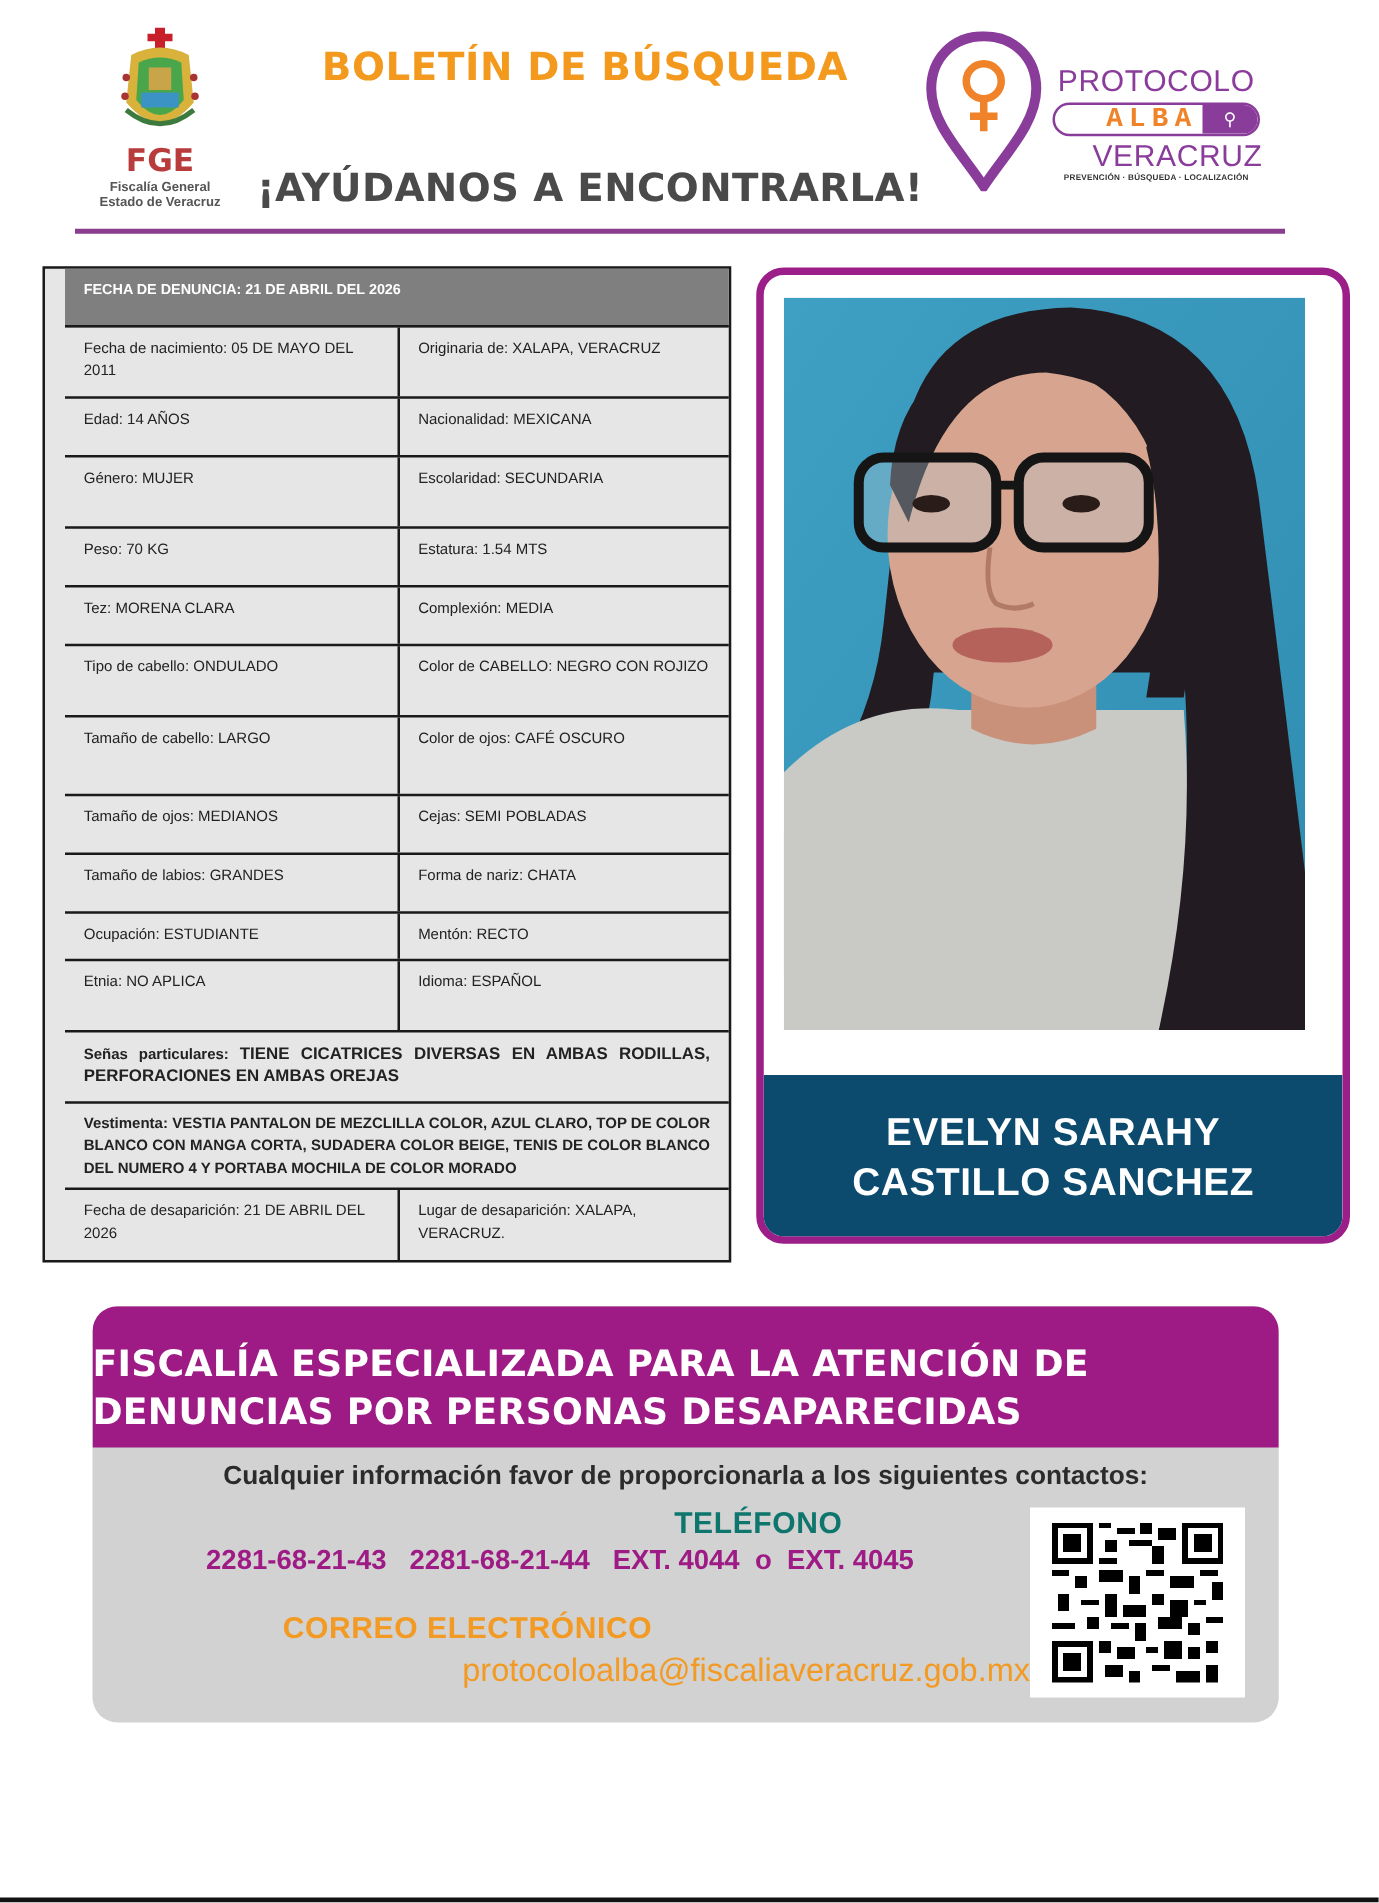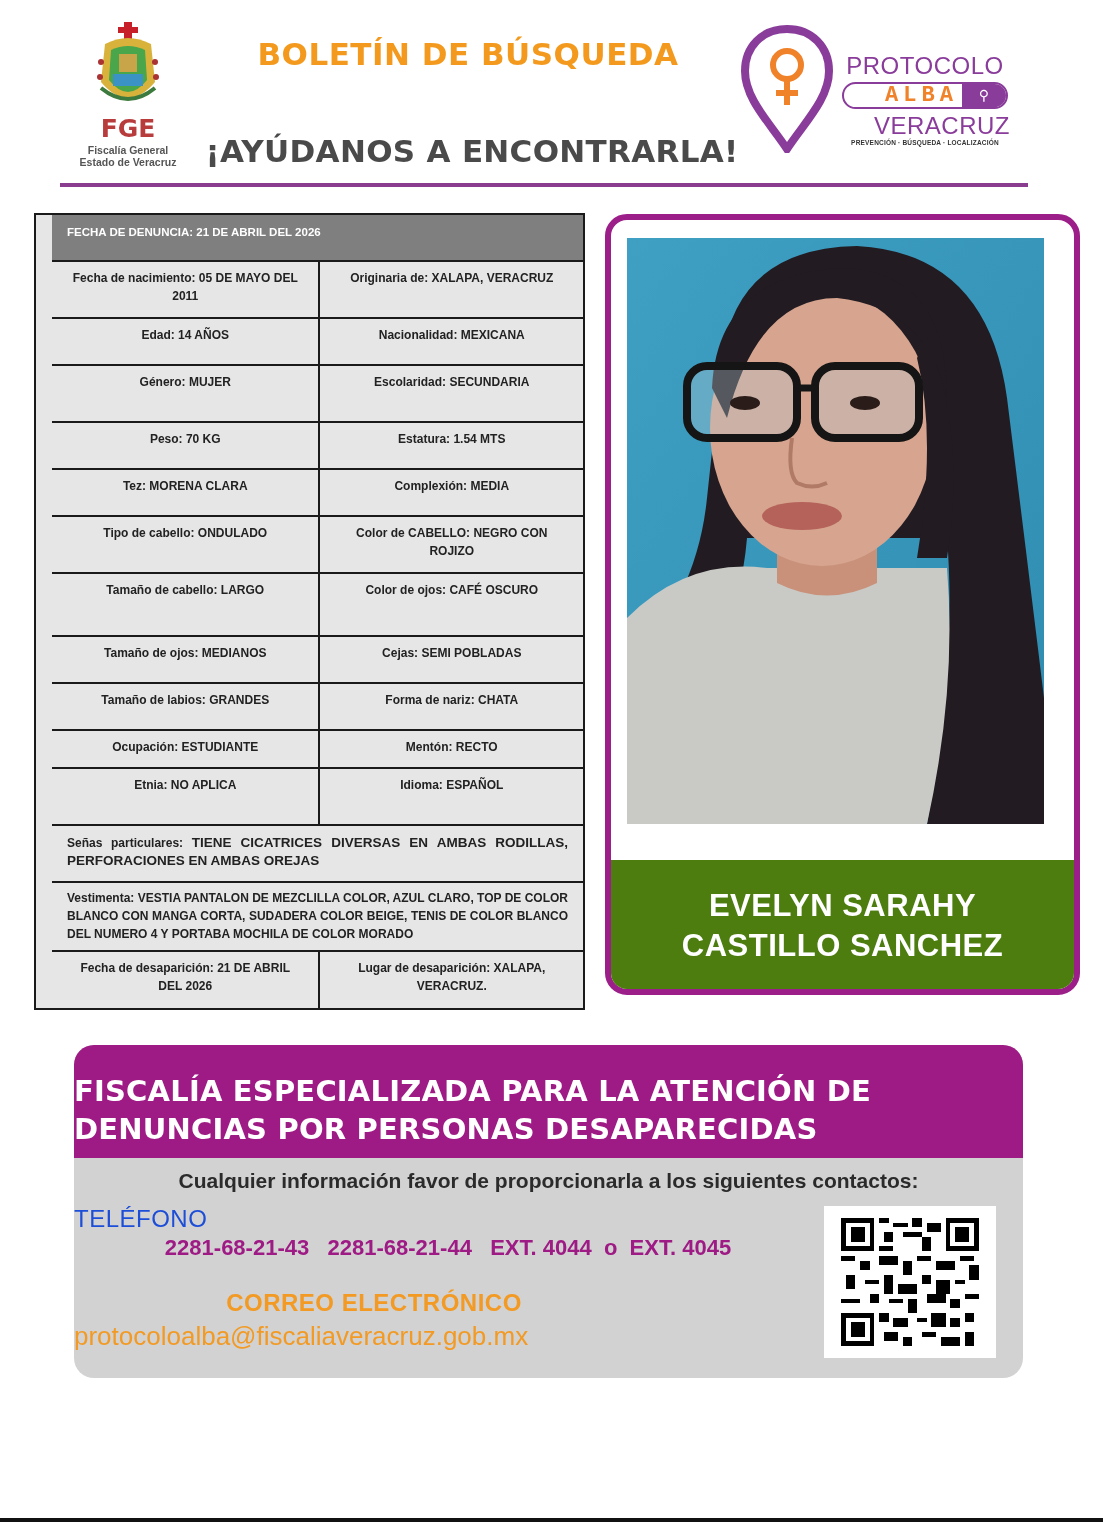--- a/index.html
+++ b/index.html
@@ -41,7 +41,7 @@
               padding: 11px 0 0 15px; border-bottom: 2px solid #1a1a1a; }
   .tbl-row { display: flex; border-bottom: 2px solid #1a1a1a; }
   .tbl-row:last-child { border-bottom: none; }
-  .tbl-cell { width: 50%; padding: 7px 14px 0 15px; font-size: 12px; font-weight: bold; line-height: 18px; color: #222; text-align: center; }
+  .tbl-cell { width: 50%; padding: 7px 14px 0 15px; font-size: 12px; font-weight: normal; line-height: 18px; color: #222; }
   .tbl-cell + .tbl-cell { border-left: 2px solid #1a1a1a; }
   .tbl-full { width: 100%; padding: 6px 15px 0 15px; font-size: 12px; font-weight: bold; line-height: 18px; text-align: justify; color: #222; }
   .tbl-full .lbl { font-size: 12px; }

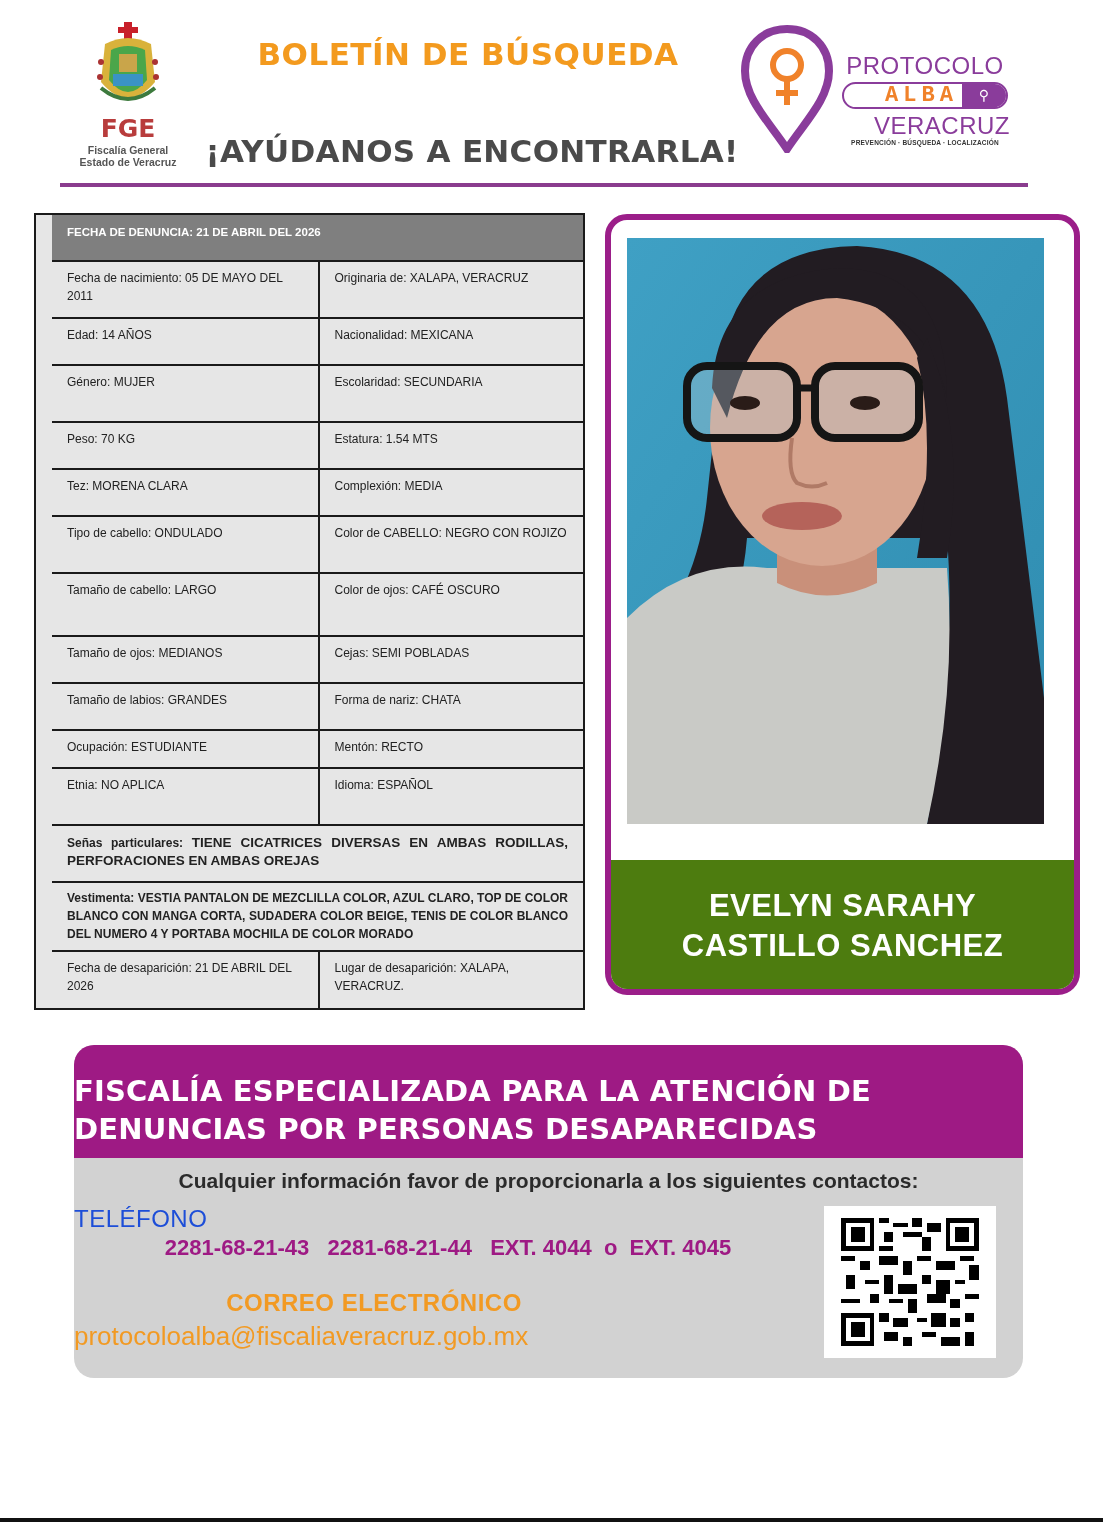--- a/index.html
+++ b/index.html
@@ -52,7 +52,7 @@
                 border: 6px solid #9b1e89; border-radius: 22px; background: #fff; overflow: hidden; }
   .photo { position: absolute; left: 16px; top: 18px; width: 417px; height: 586px; overflow: hidden; }
   .photo svg { display: block; }
-  .name-band { position: absolute; left: 0; top: 640px; width: 100%; height: 135px; background: #4d7c0f; }
+  .name-band { position: absolute; left: 0; top: 640px; width: 100%; height: 135px; background: #0c4a6e; }
   .name-text { position: absolute; left: 0; top: 26px; width: 100%; text-align: center;
                font-weight: bold; font-size: 31px; line-height: 40px; color: #fff; letter-spacing: 0.5px; }
 

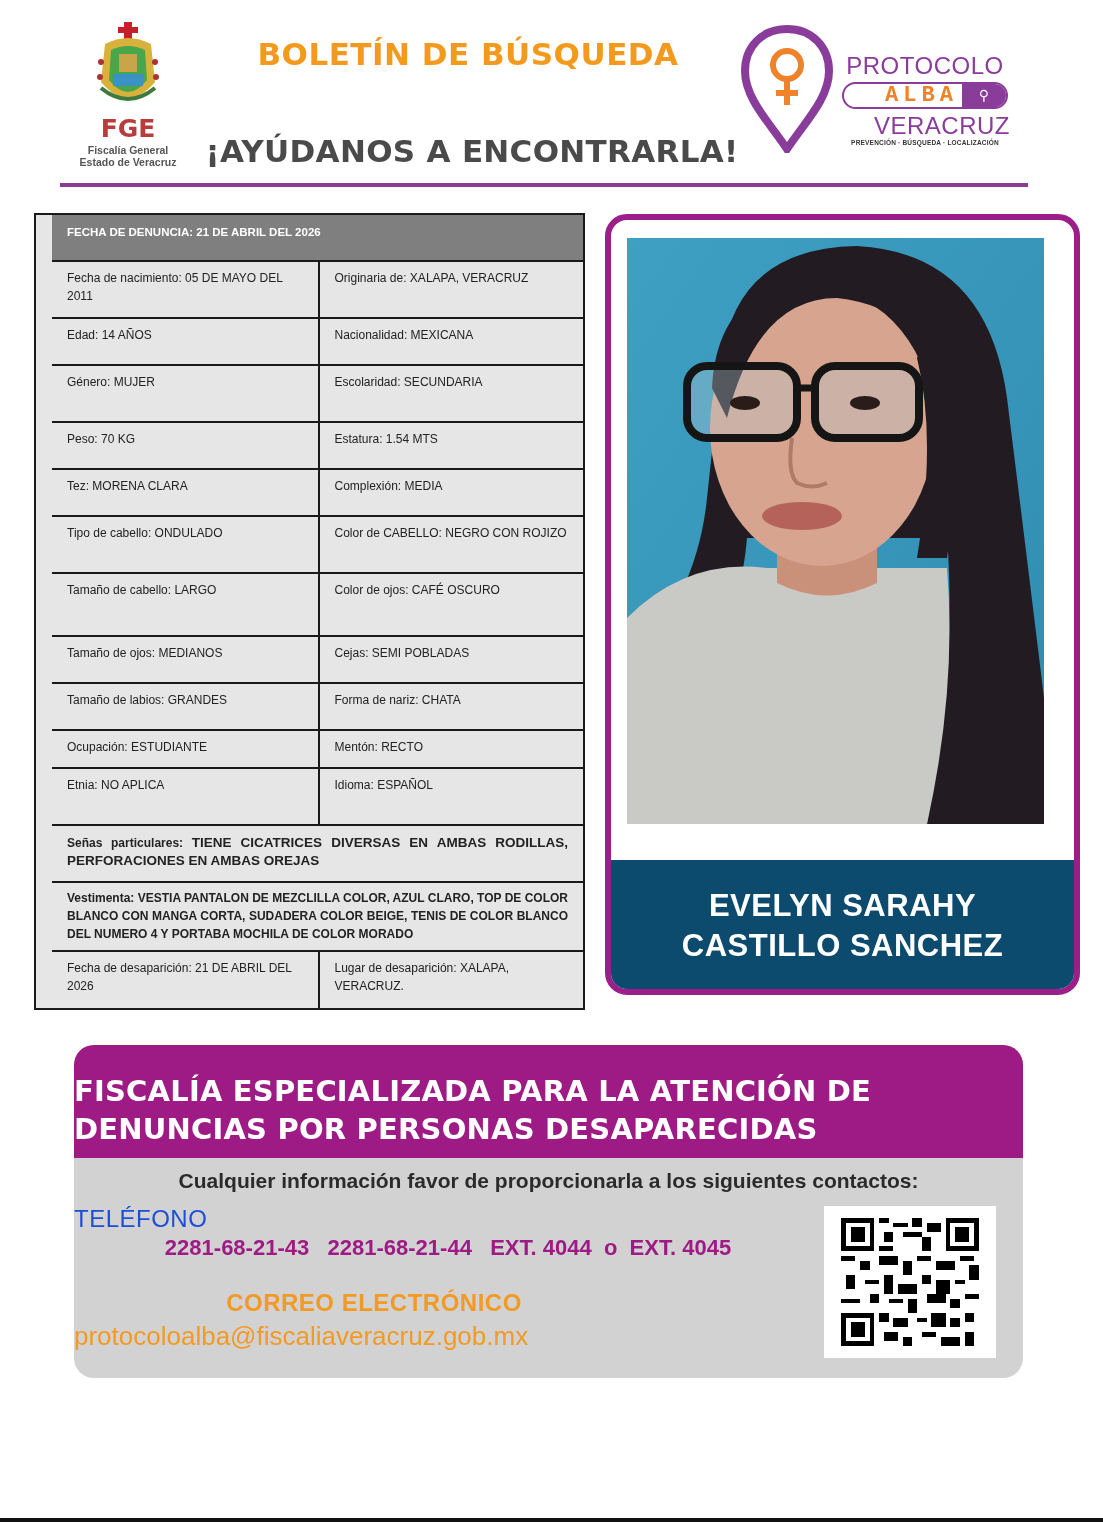--- a/index.html
+++ b/index.html
@@ -64,8 +64,8 @@
                        font-family: "DejaVu Sans", sans-serif; font-weight: bold; font-size: 29px; line-height: 38px; color: #fff; letter-spacing: 0.2px; }
   .contact-intro { position: absolute; left: 0; top: 124px; width: 100%; text-align: center;
                    font-weight: bold; font-size: 21px; color: #2b2b2b; }
-  .tel-label { position: absolute; left: 0; top: 160px; width: 600px; text-align: left;
-               font-weight: normal; font-size: 24px; color: #1d4ed8; letter-spacing: 0.5px; }
+  .tel-label { position: absolute; left: 0; top: 160px; width: 600px; text-align: right;
+               font-weight: bold; font-size: 24px; color: #0f766e; letter-spacing: 0.5px; }
   .tel-numbers { position: absolute; left: 0; top: 190px; width: 748px; text-align: center;
                  font-weight: bold; font-size: 22px; color: #9e1a84; white-space: pre; }
   .mail-label { position: absolute; left: 0; top: 244px; width: 600px; text-align: center;

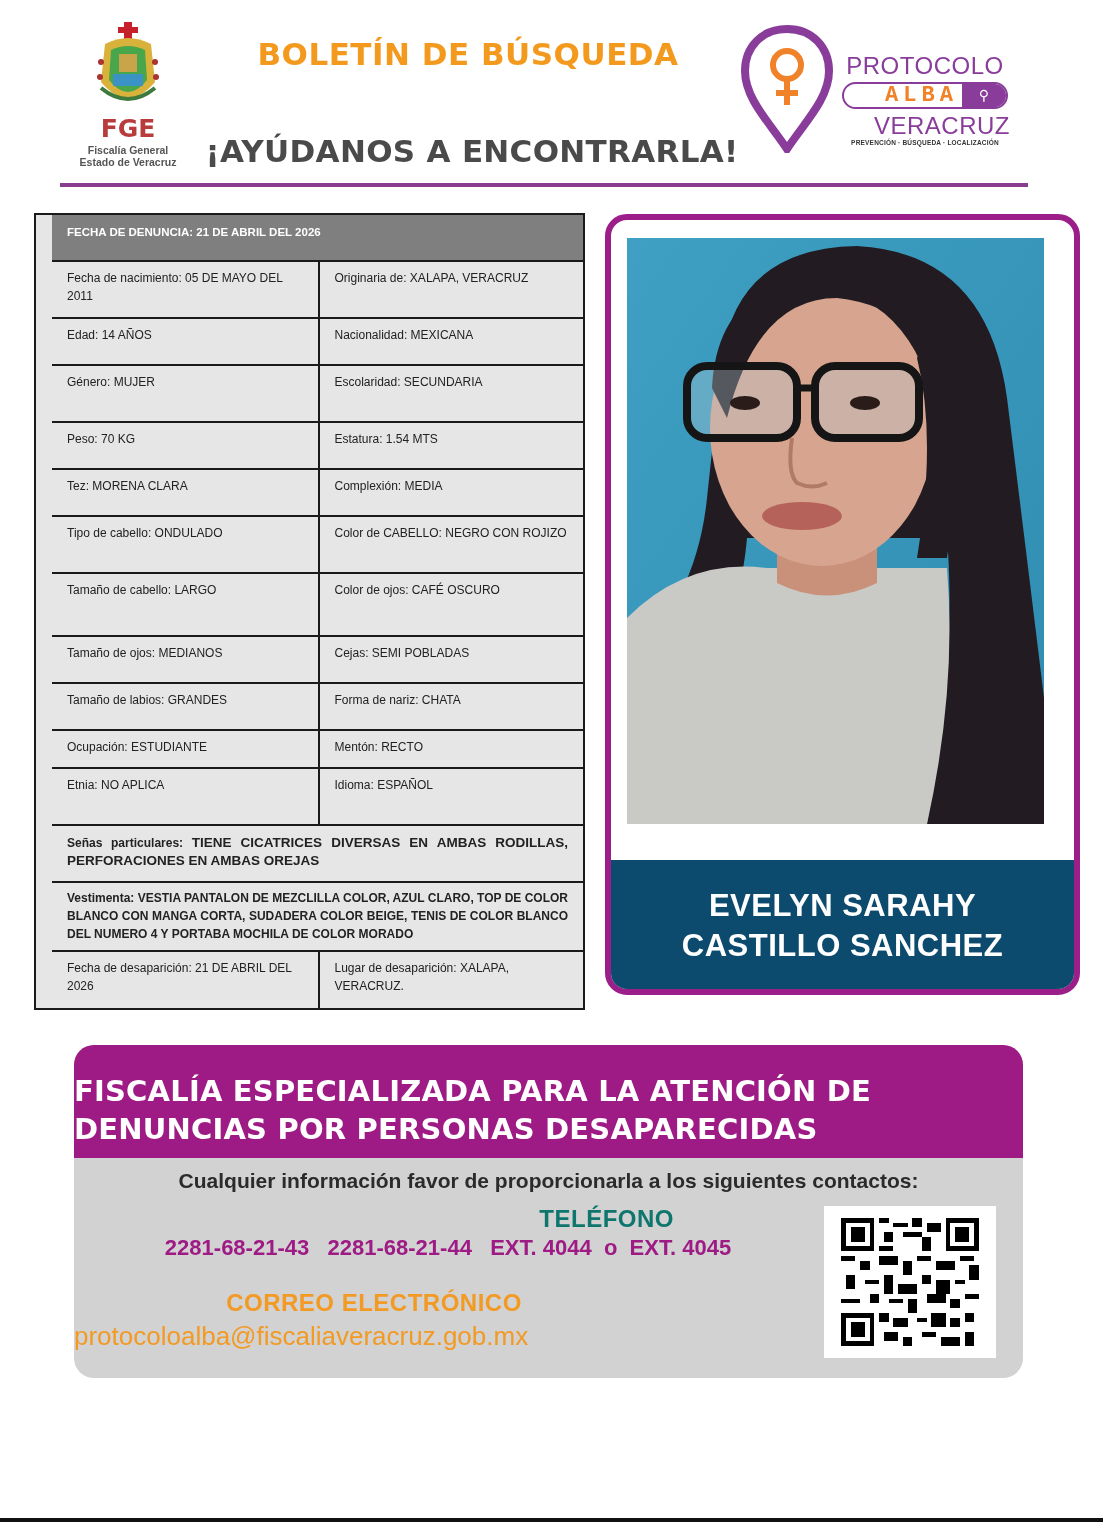--- a/index.html
+++ b/index.html
@@ -70,7 +70,7 @@
                  font-weight: bold; font-size: 22px; color: #9e1a84; white-space: pre; }
   .mail-label { position: absolute; left: 0; top: 244px; width: 600px; text-align: center;
                 font-weight: bold; font-size: 24px; color: #f29a23; letter-spacing: 0.5px; }
-  .mail-value { position: absolute; left: 0; top: 276px; width: 750px; text-align: left;
+  .mail-value { position: absolute; left: 0; top: 276px; width: 750px; text-align: right;
                 font-size: 26px; color: #f29a23; }
   .qr { position: absolute; left: 750px; top: 161px; width: 172px; height: 152px; background: #fff; padding: 12px 17px; }
 

